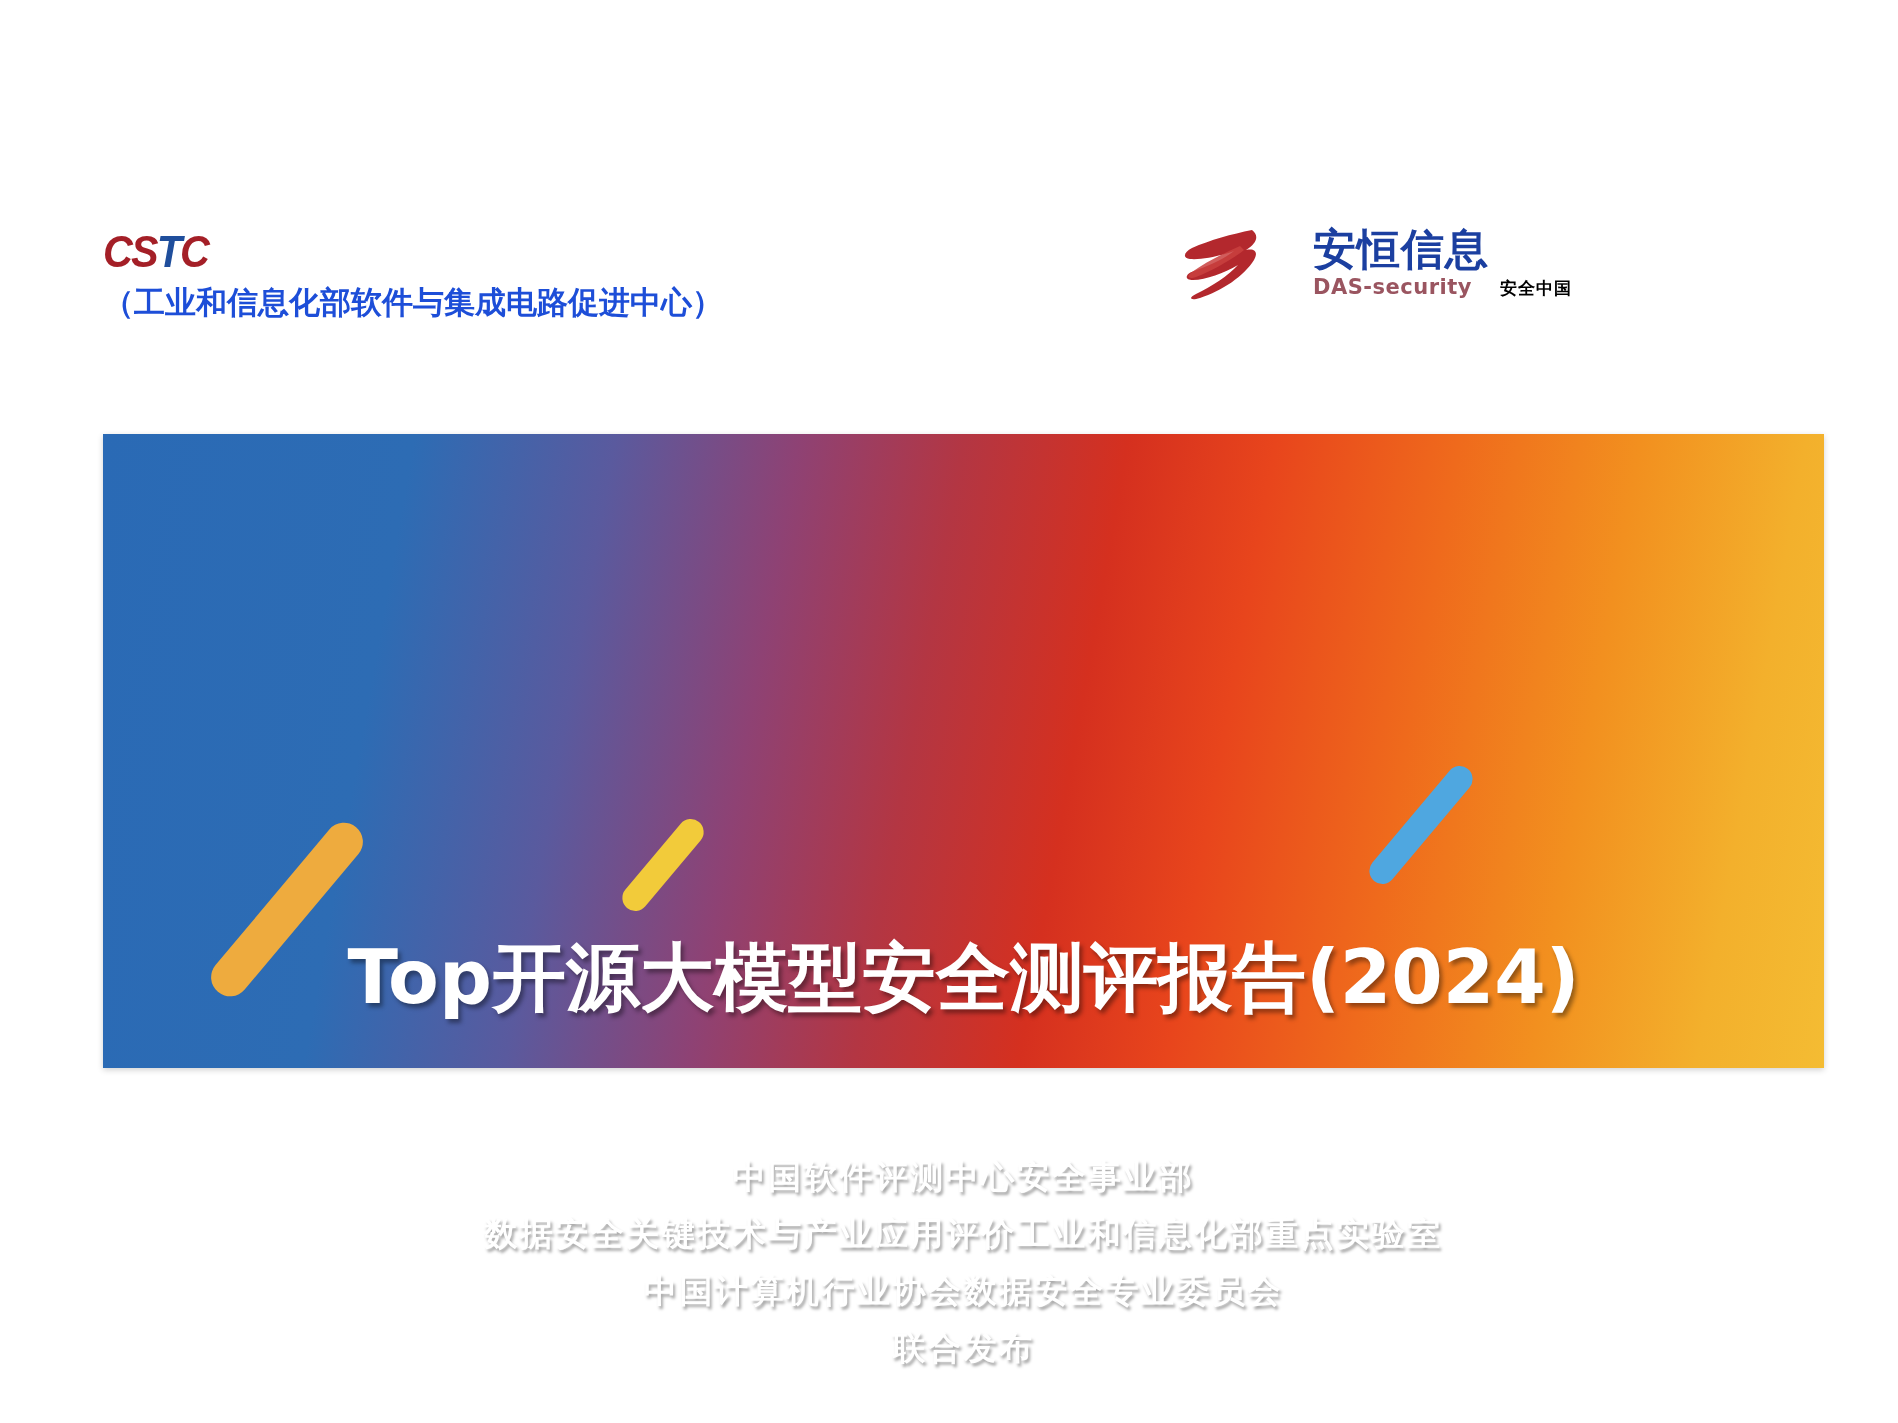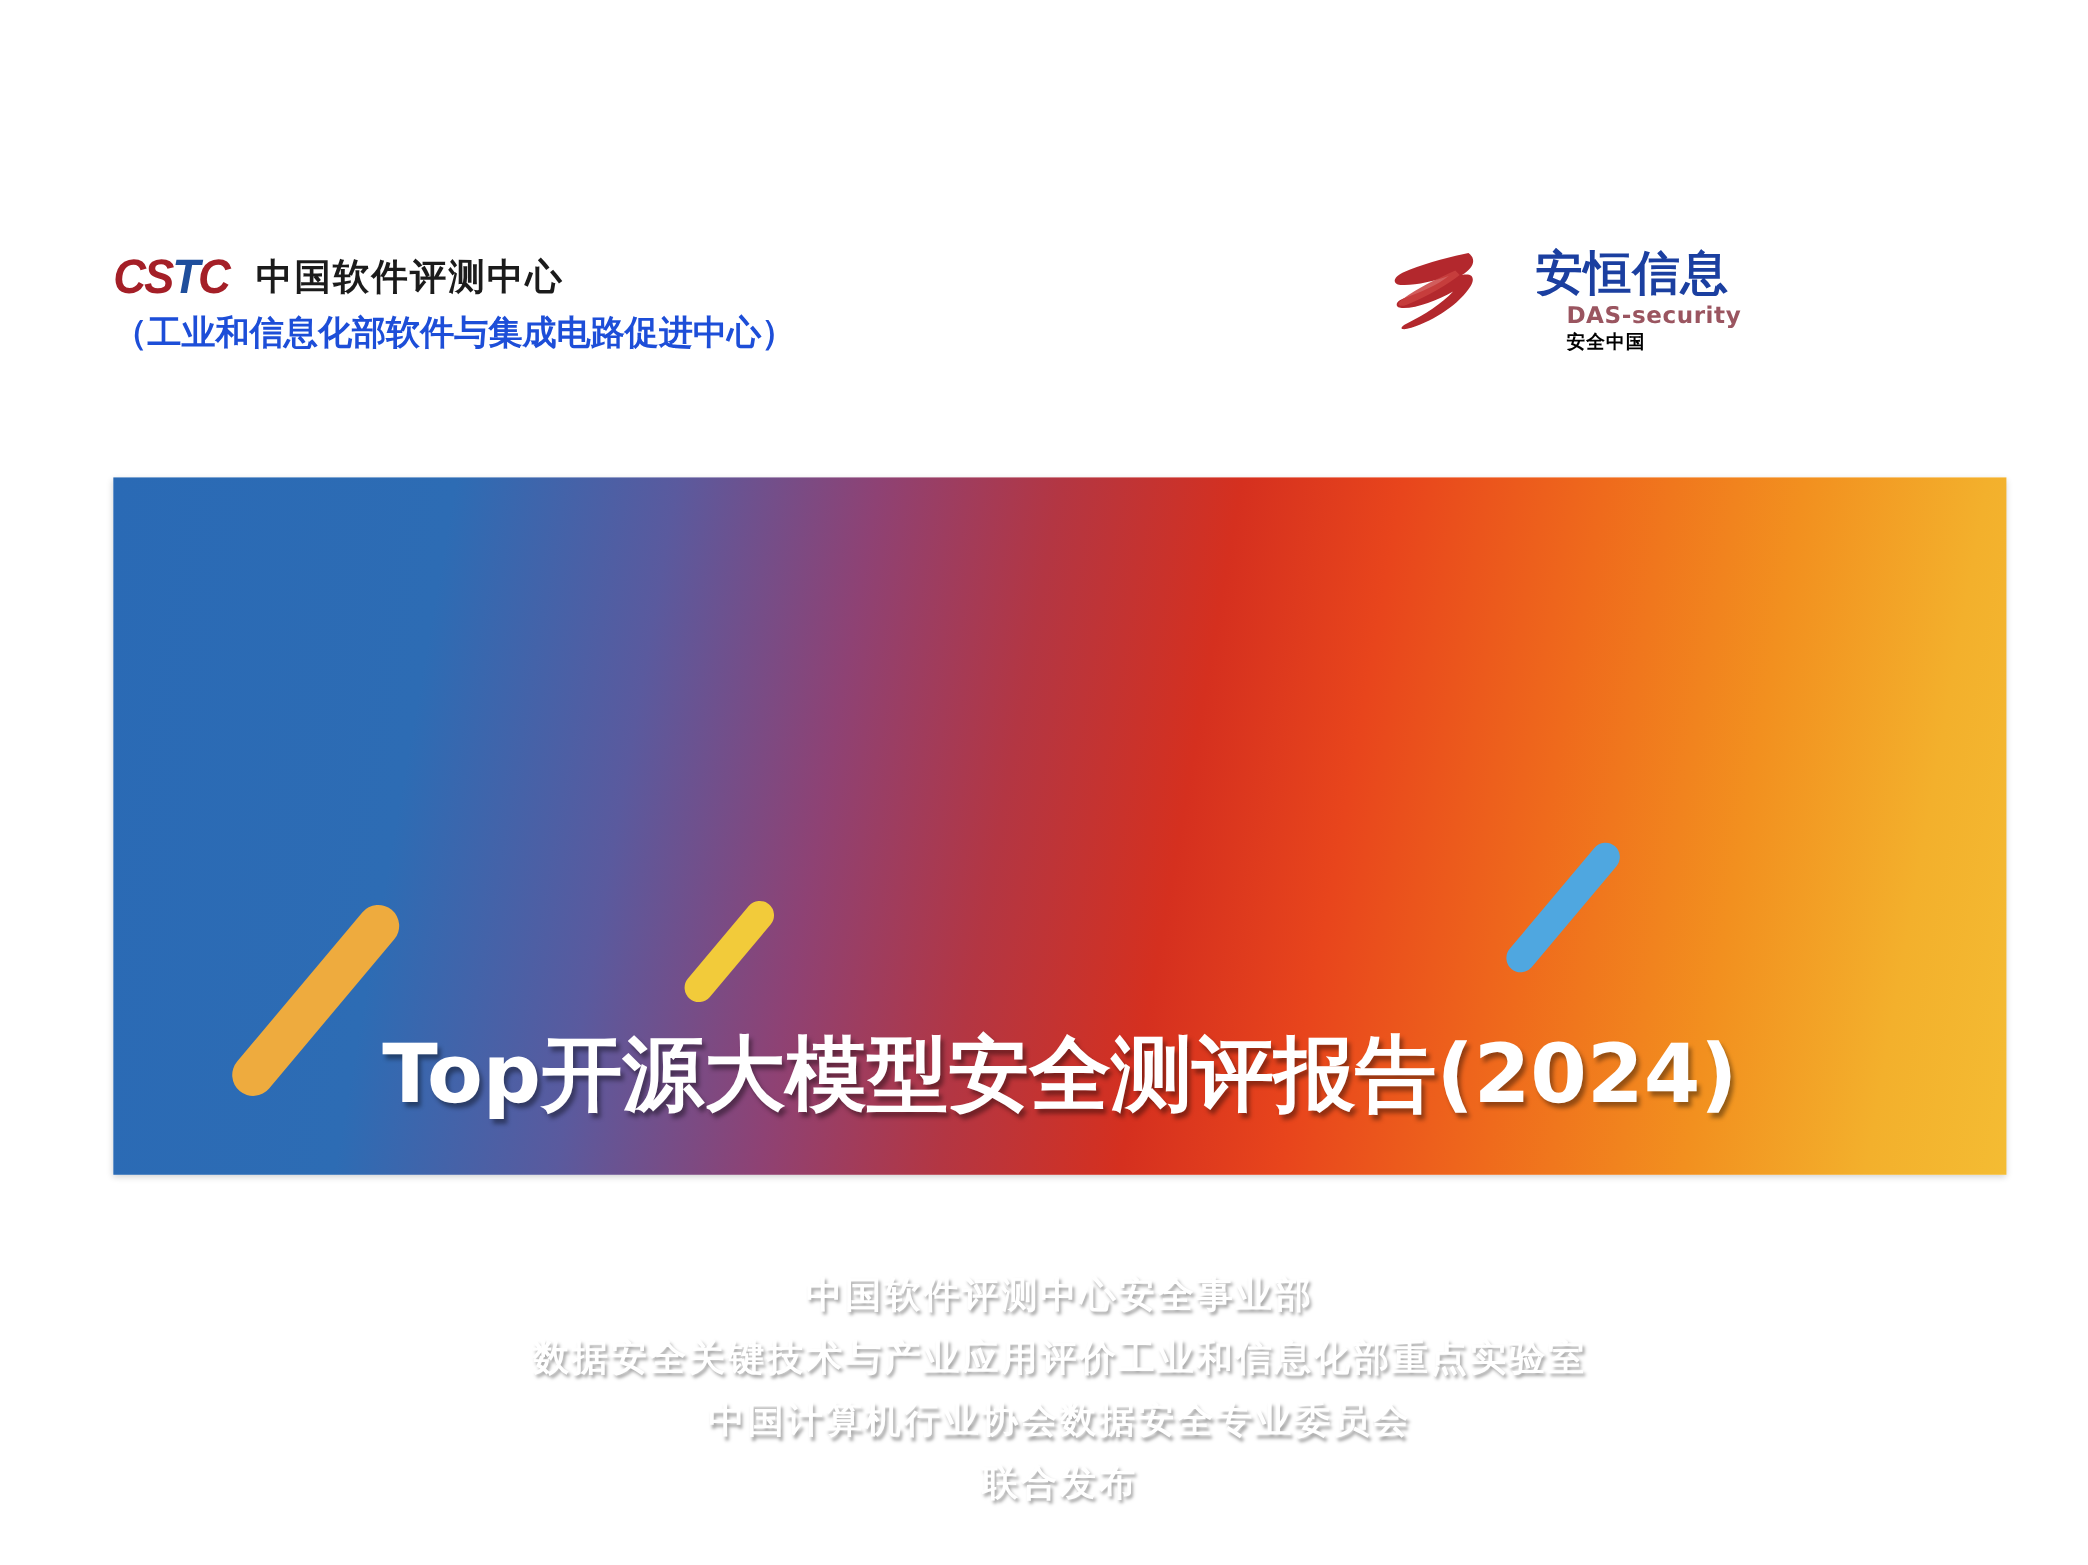--- a/index.html
+++ b/index.html
@@ -232,7 +232,6 @@
   <div class="cstc-logo-block">
     <div class="cstc-row">
       <div class="cstc-mark"><span class="cs">CS</span><span class="t">T</span><span class="c2">C</span></div>
-      <div class="cstc-cn">中国软件评测中心</div>
     </div>
     <div class="cstc-sub">（工业和信息化部软件与集成电路促进中心）</div>
   </div>

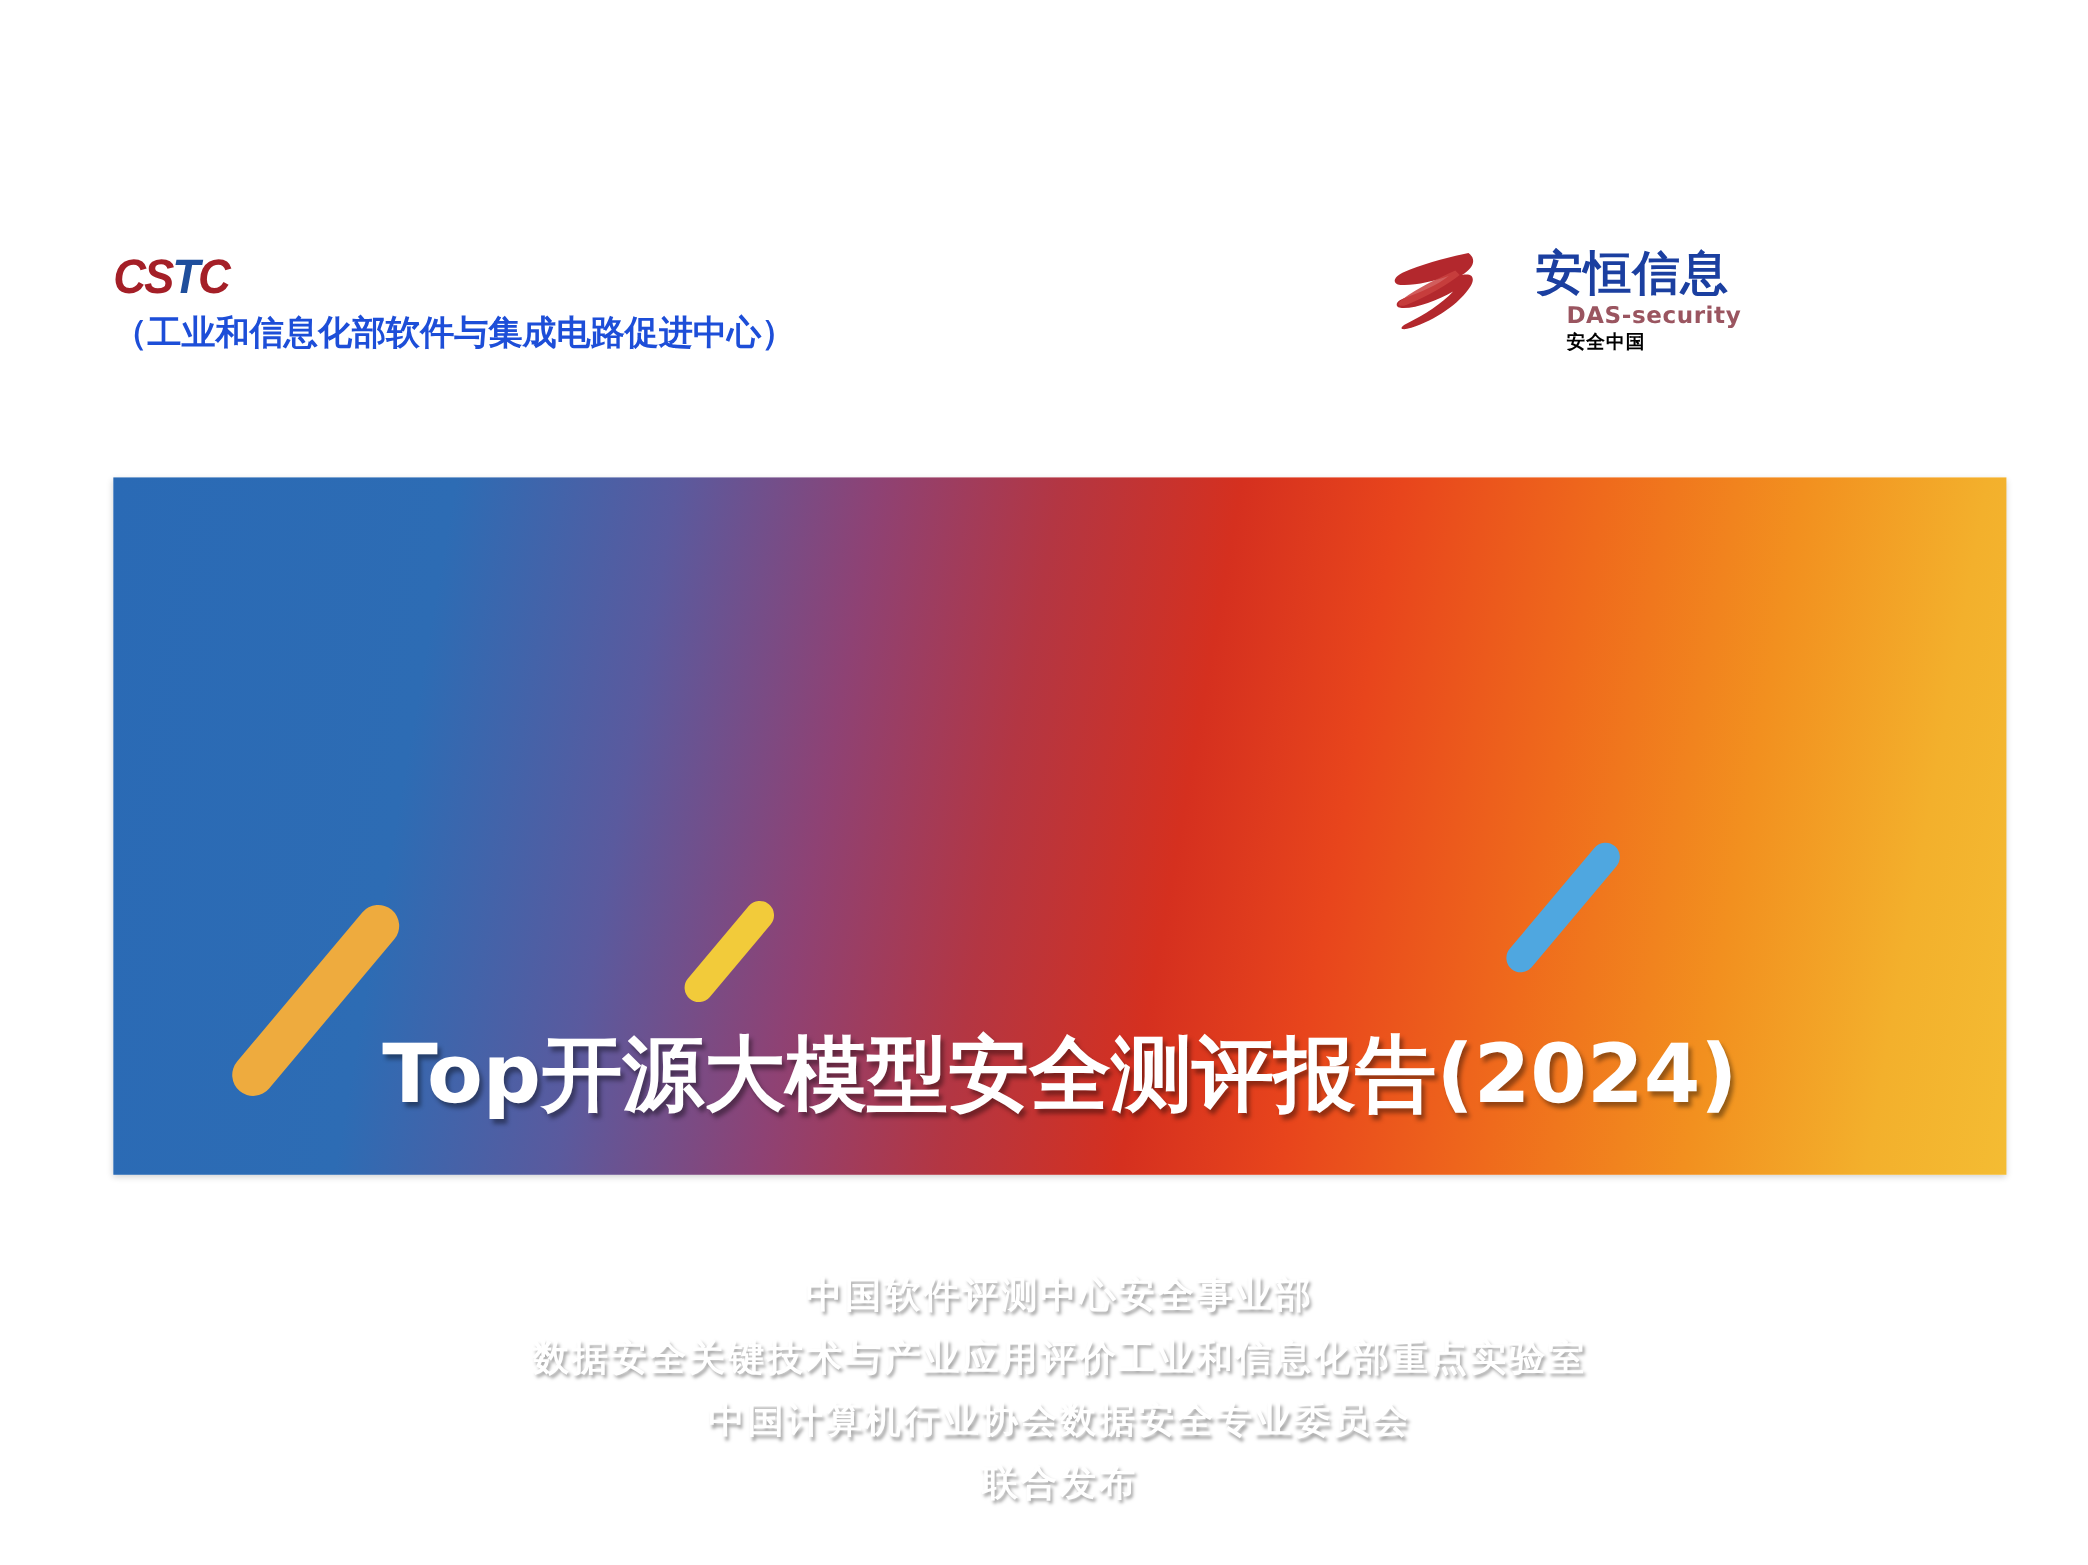--- a/index.html
+++ b/index.html
@@ -102,7 +102,6 @@
     display: flex;
     align-items: baseline;
     margin-top: 3px;
-    flex-direction: column;
   }
   .das-en {
     font-family: "DejaVu Sans", "Liberation Sans", sans-serif;

